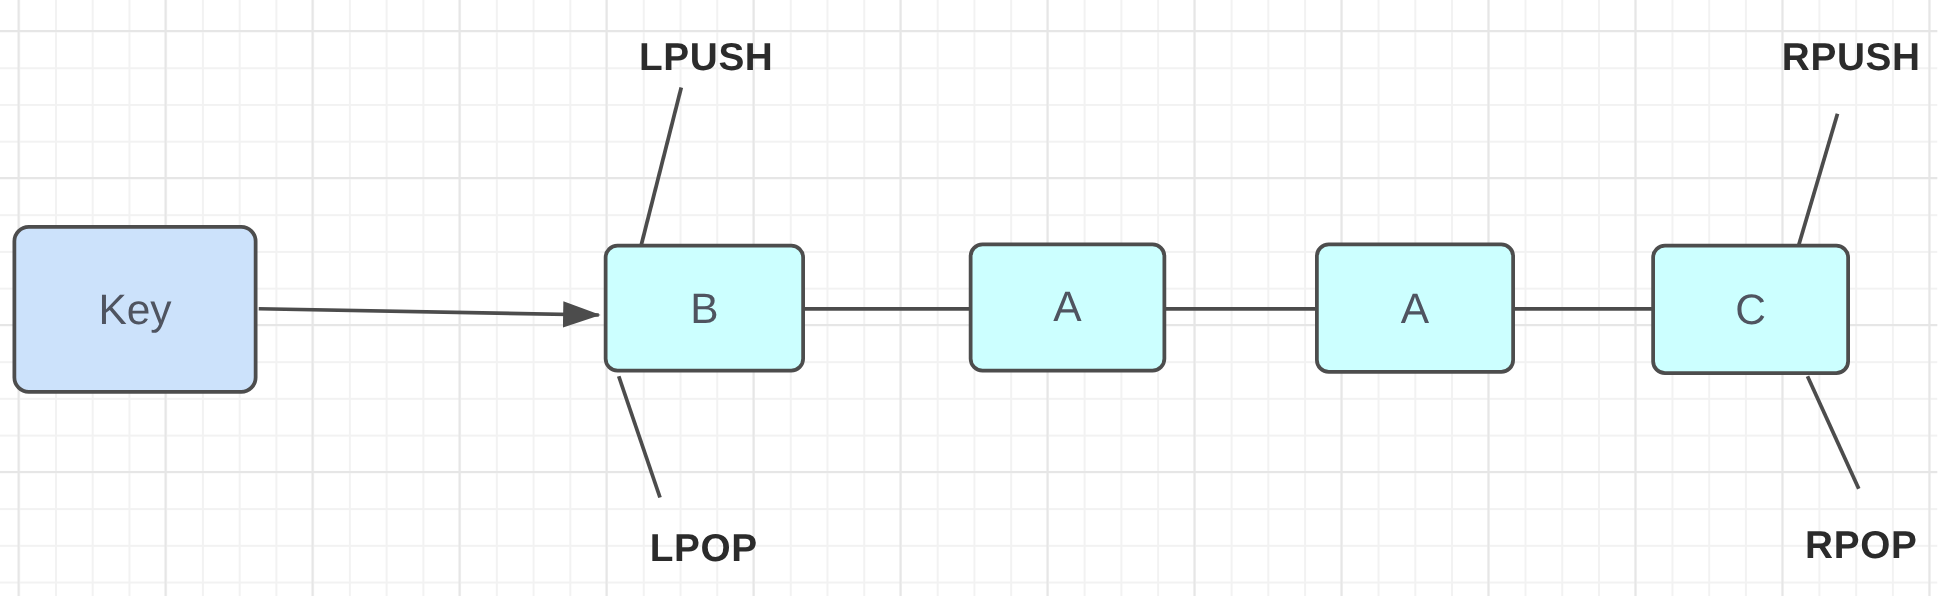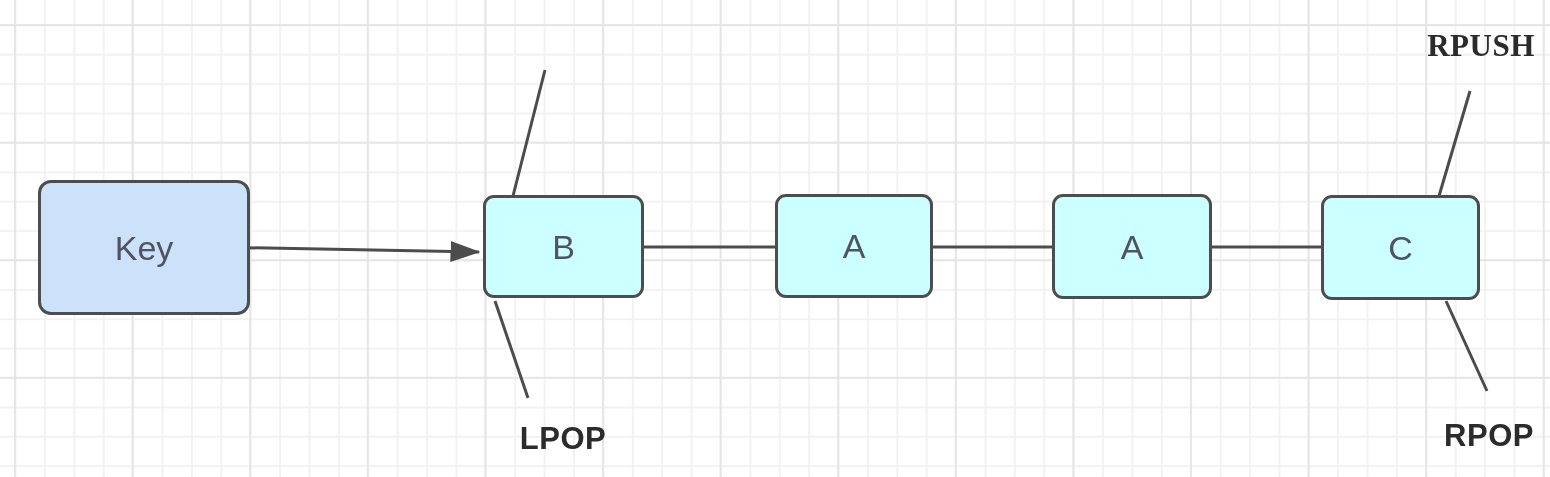--- a/index.html
+++ b/index.html
@@ -128,6 +128,7 @@
     <span>C</span>
   </div>
 
+  <div class="op-label op-lpush">LPUSH</div>
   <div class="op-label op-lpop">LPOP</div>
   <div class="op-label op-rpush">RPUSH</div>
   <div class="op-label op-rpop">RPOP</div>

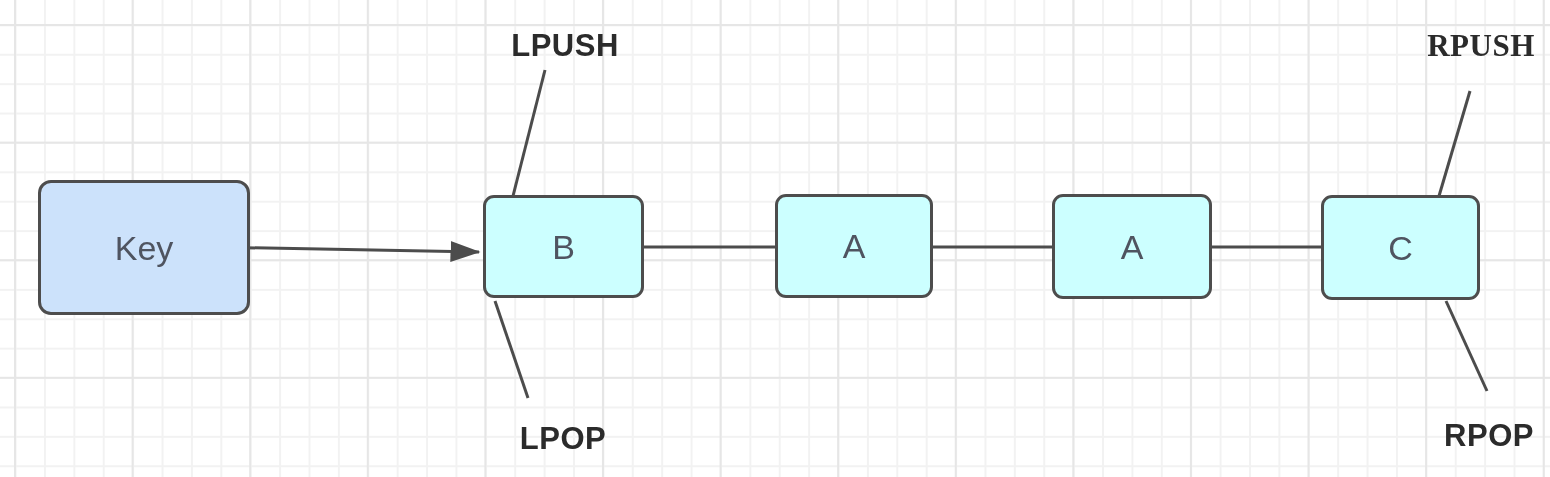--- a/index.html
+++ b/index.html
@@ -83,7 +83,7 @@
 
   .op-lpush { left: 565px;  top: 30px; }
   .op-lpop  { left: 563px;  top: 423px; }
-  .op-rpush { left: 1481px; top: 30px; font-family: Liberation Serif, serif; }
+  .op-rpush { left: 1481px; top: 30px; }
   .op-rpop  { left: 1489px; top: 396px; margin-top: 24px; }
 </style>
 </head>

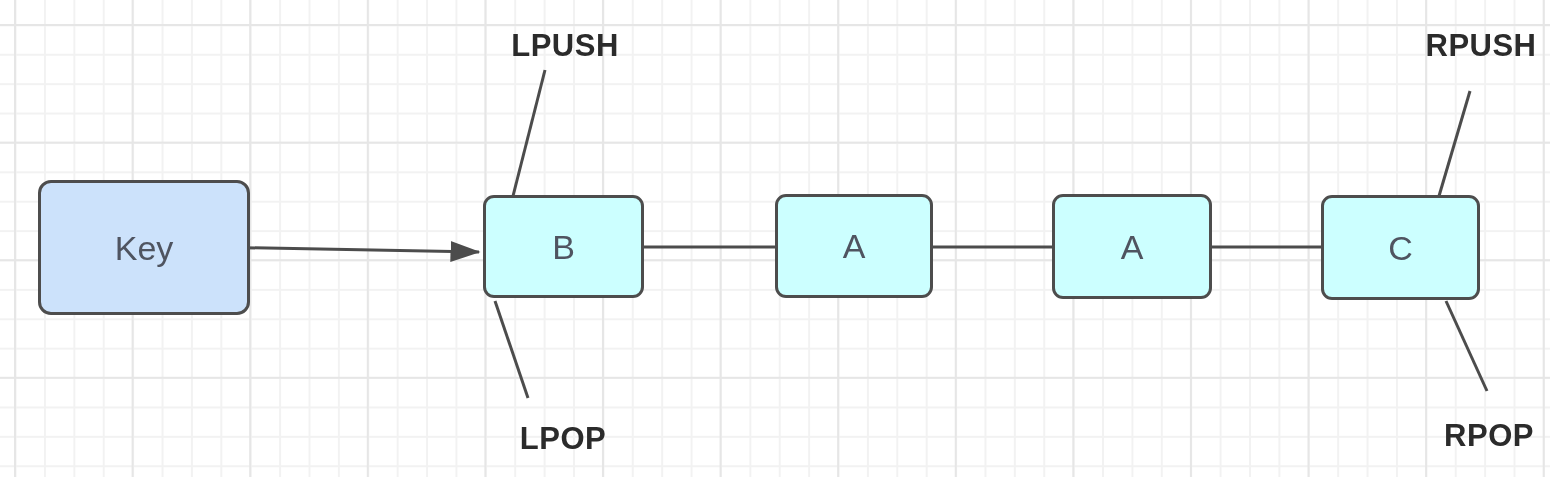--- a/index.html
+++ b/index.html
@@ -57,10 +57,9 @@
 
   .node-key {
     left: 10px;  top: 180px;
-    width: 212px; height: 135px;
+    width: 196px; height: 135px;
     background: #cce2fb;
     border-radius: 13px;
-    margin-left: 28px;
   }
 
   .node-cyan { background: #ccffff; }

